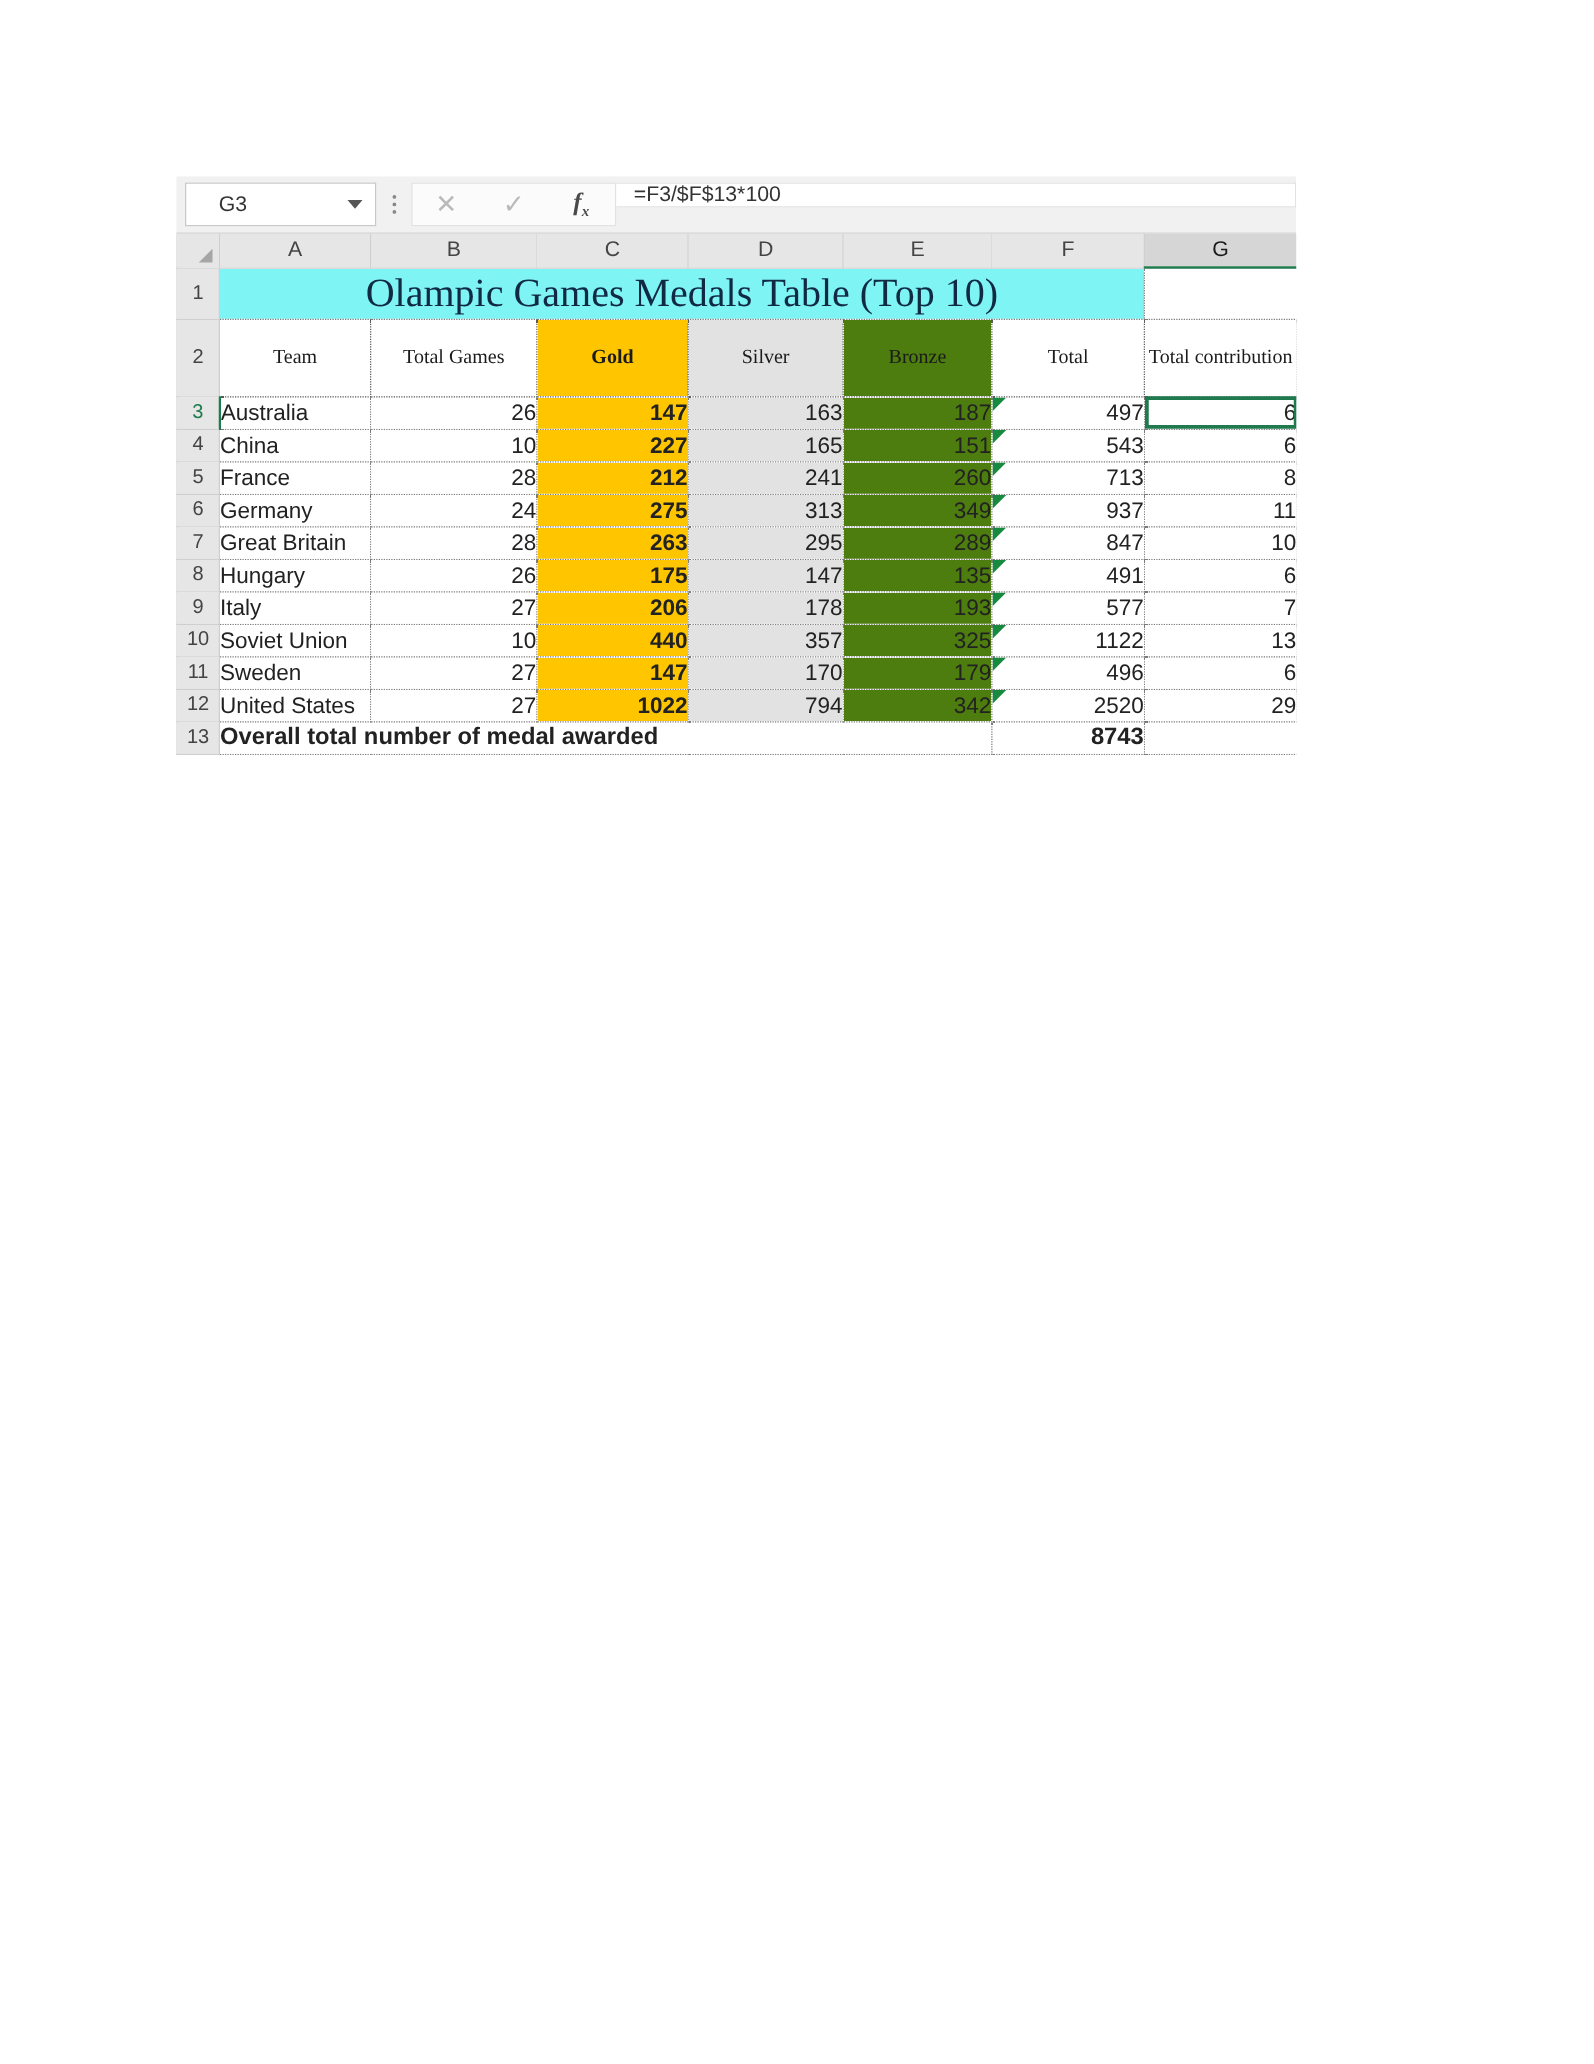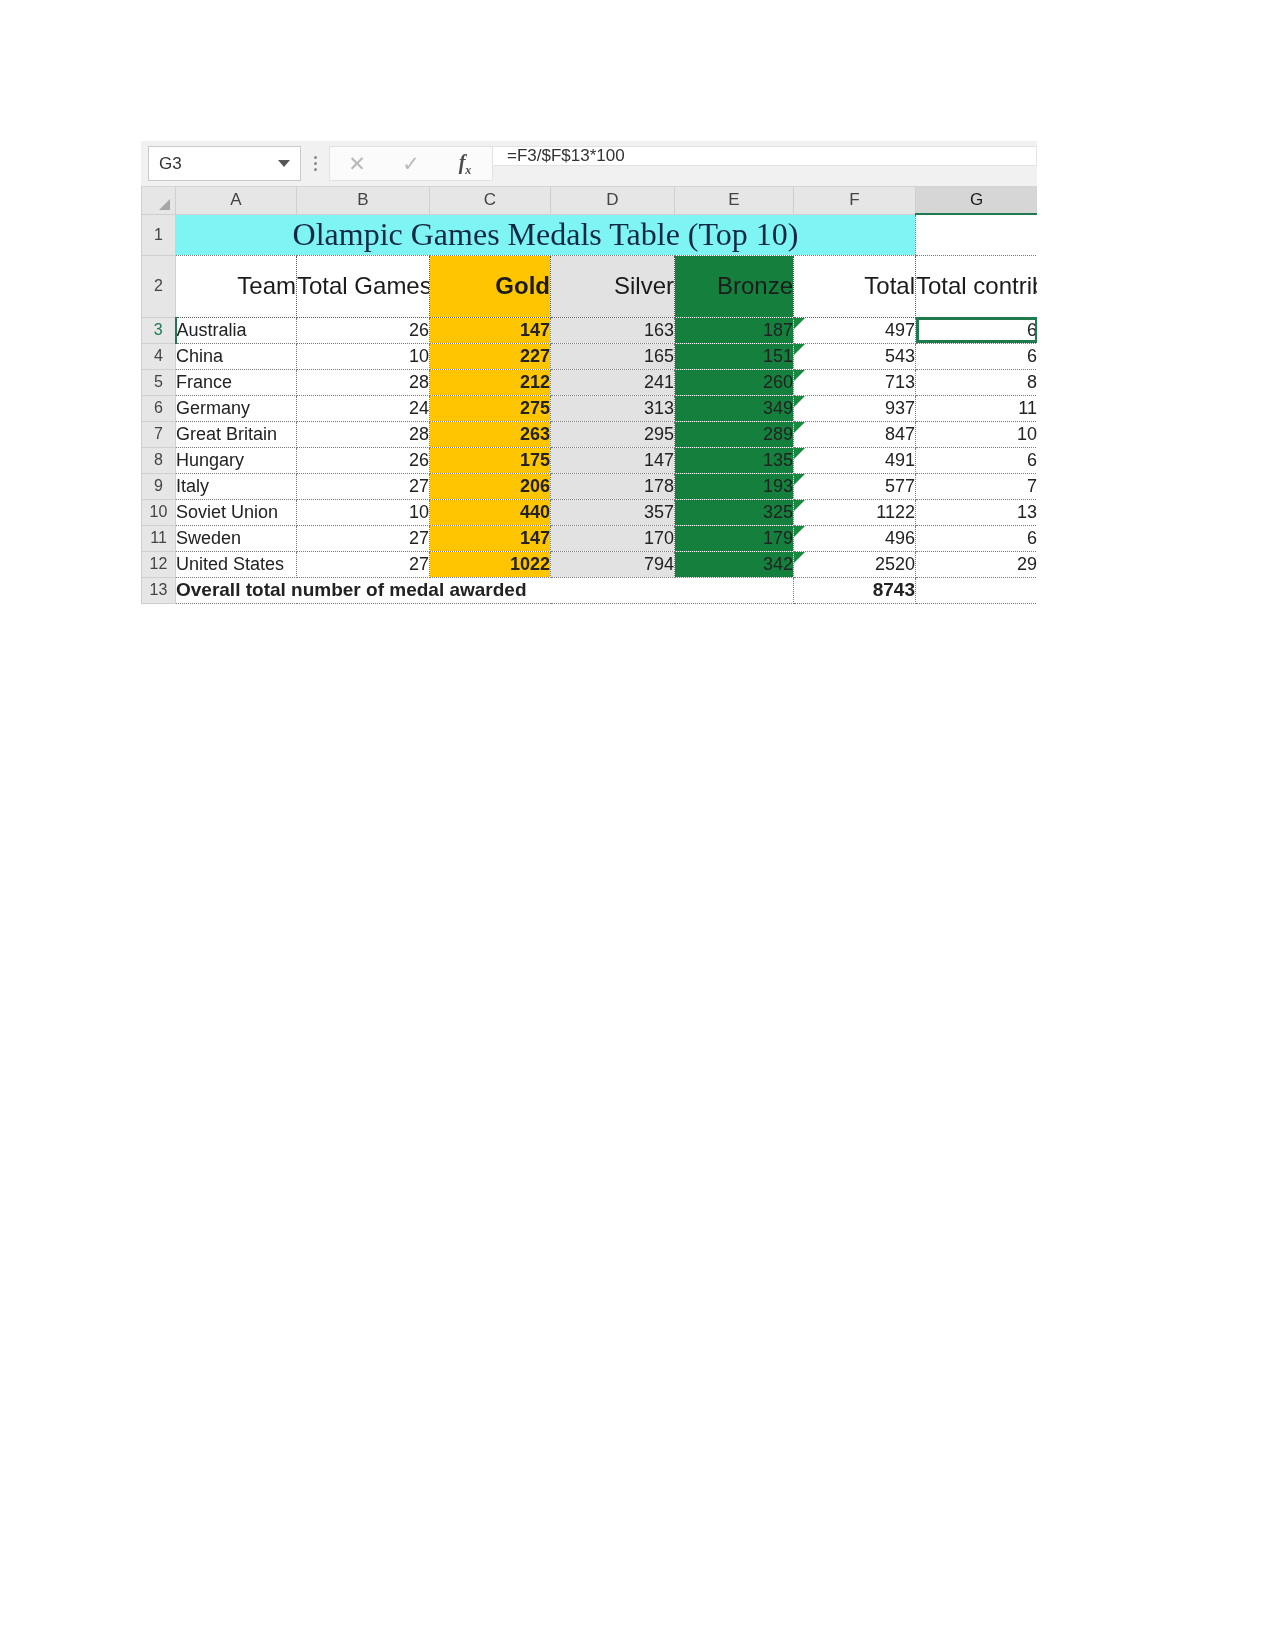--- a/index.html
+++ b/index.html
@@ -45,7 +45,7 @@
   .name-box-value {
     font-size: 17px;
     color: #333;
-    padding-left: 10px;
+    padding-left: 26px;
     font-family: "Liberation Sans", sans-serif;
   }
   .name-box-arrow {

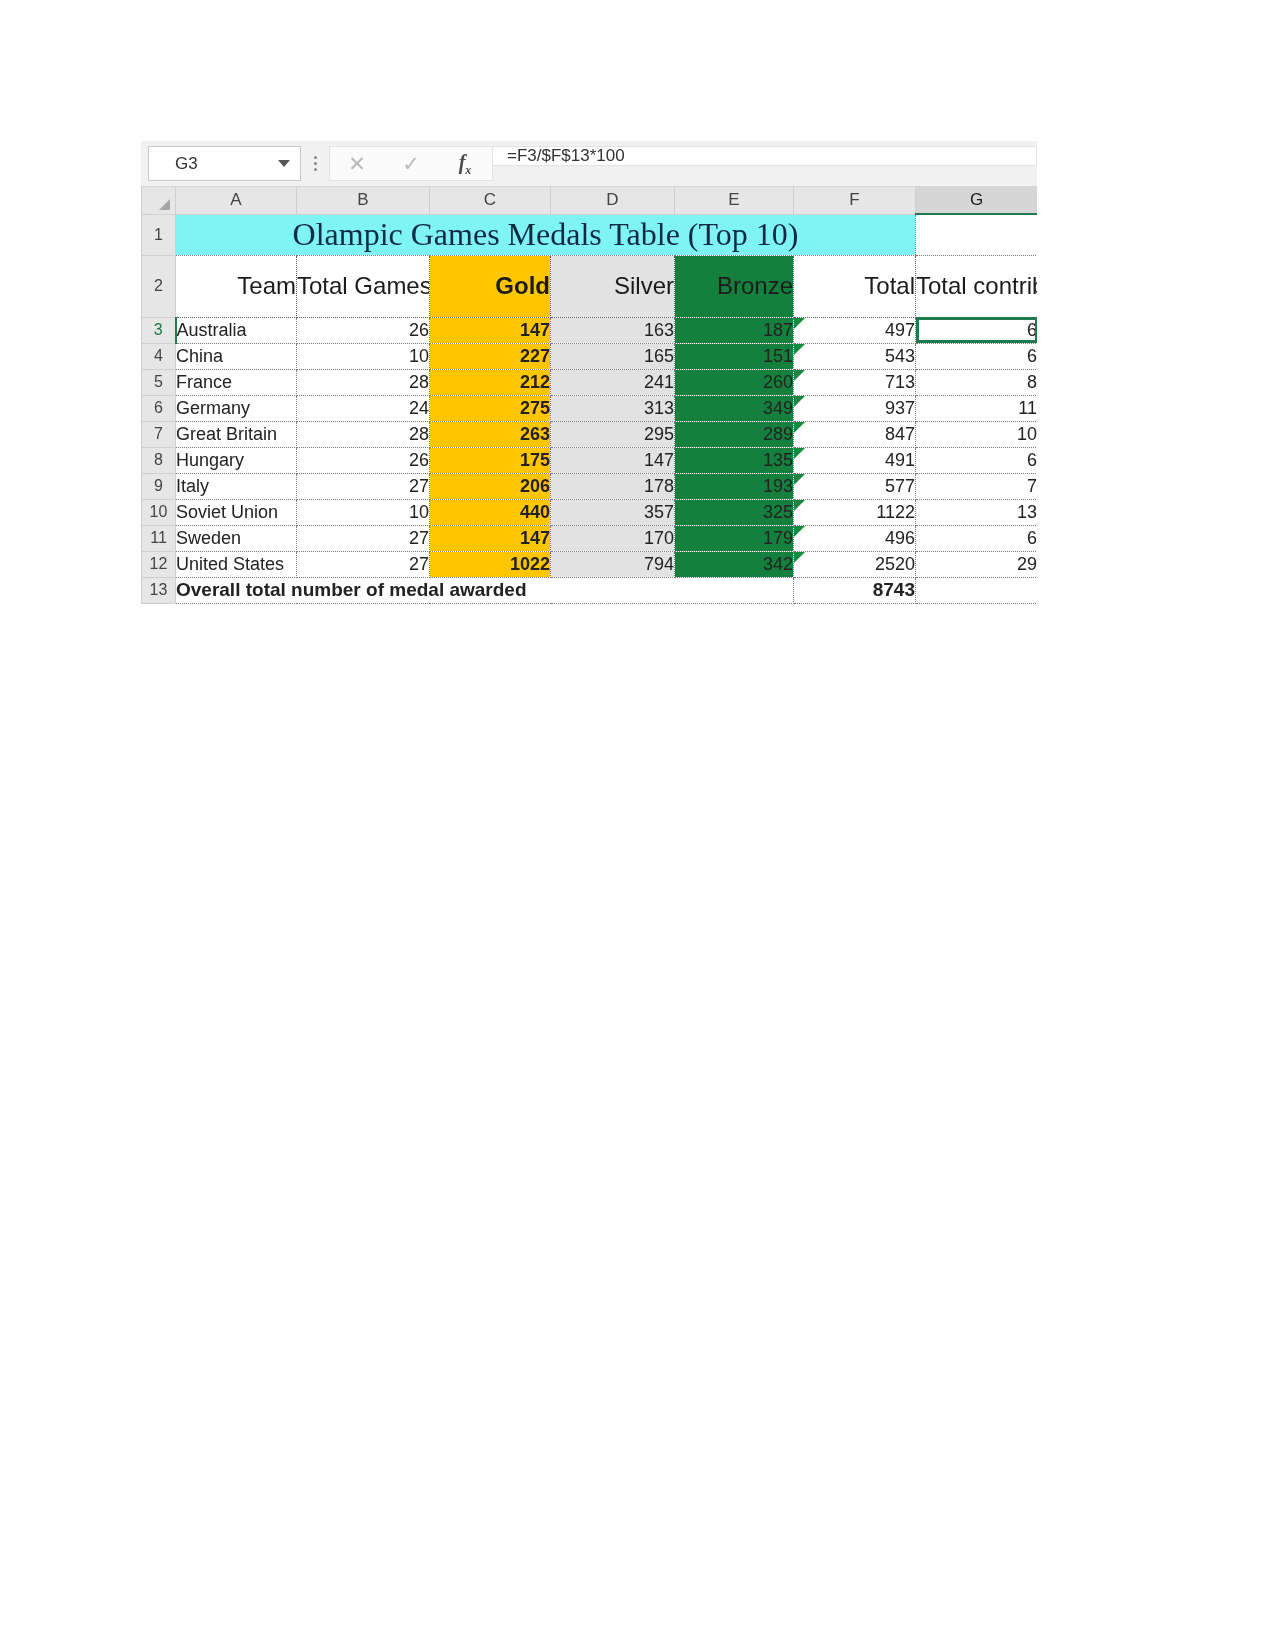--- a/index.html
+++ b/index.html
@@ -205,14 +205,14 @@
   .hdr2 {
     height: 62px;
     vertical-align: bottom;
-    font-size: 24px;
-    font-family: Liberation Sans, sans-serif;
+    font-size: 16px;
+    font-family: Liberation Serif, serif;
     color: #1b1b1b;
     padding-bottom: 2px;
     border-right: 1px dotted #5a5a5a;
     border-bottom: 1px dotted #5a5a5a;
     background: #ffffff;
-    text-align: right;
+    text-align: center;
     padding-left: 6px;
     box-sizing: border-box;
   }

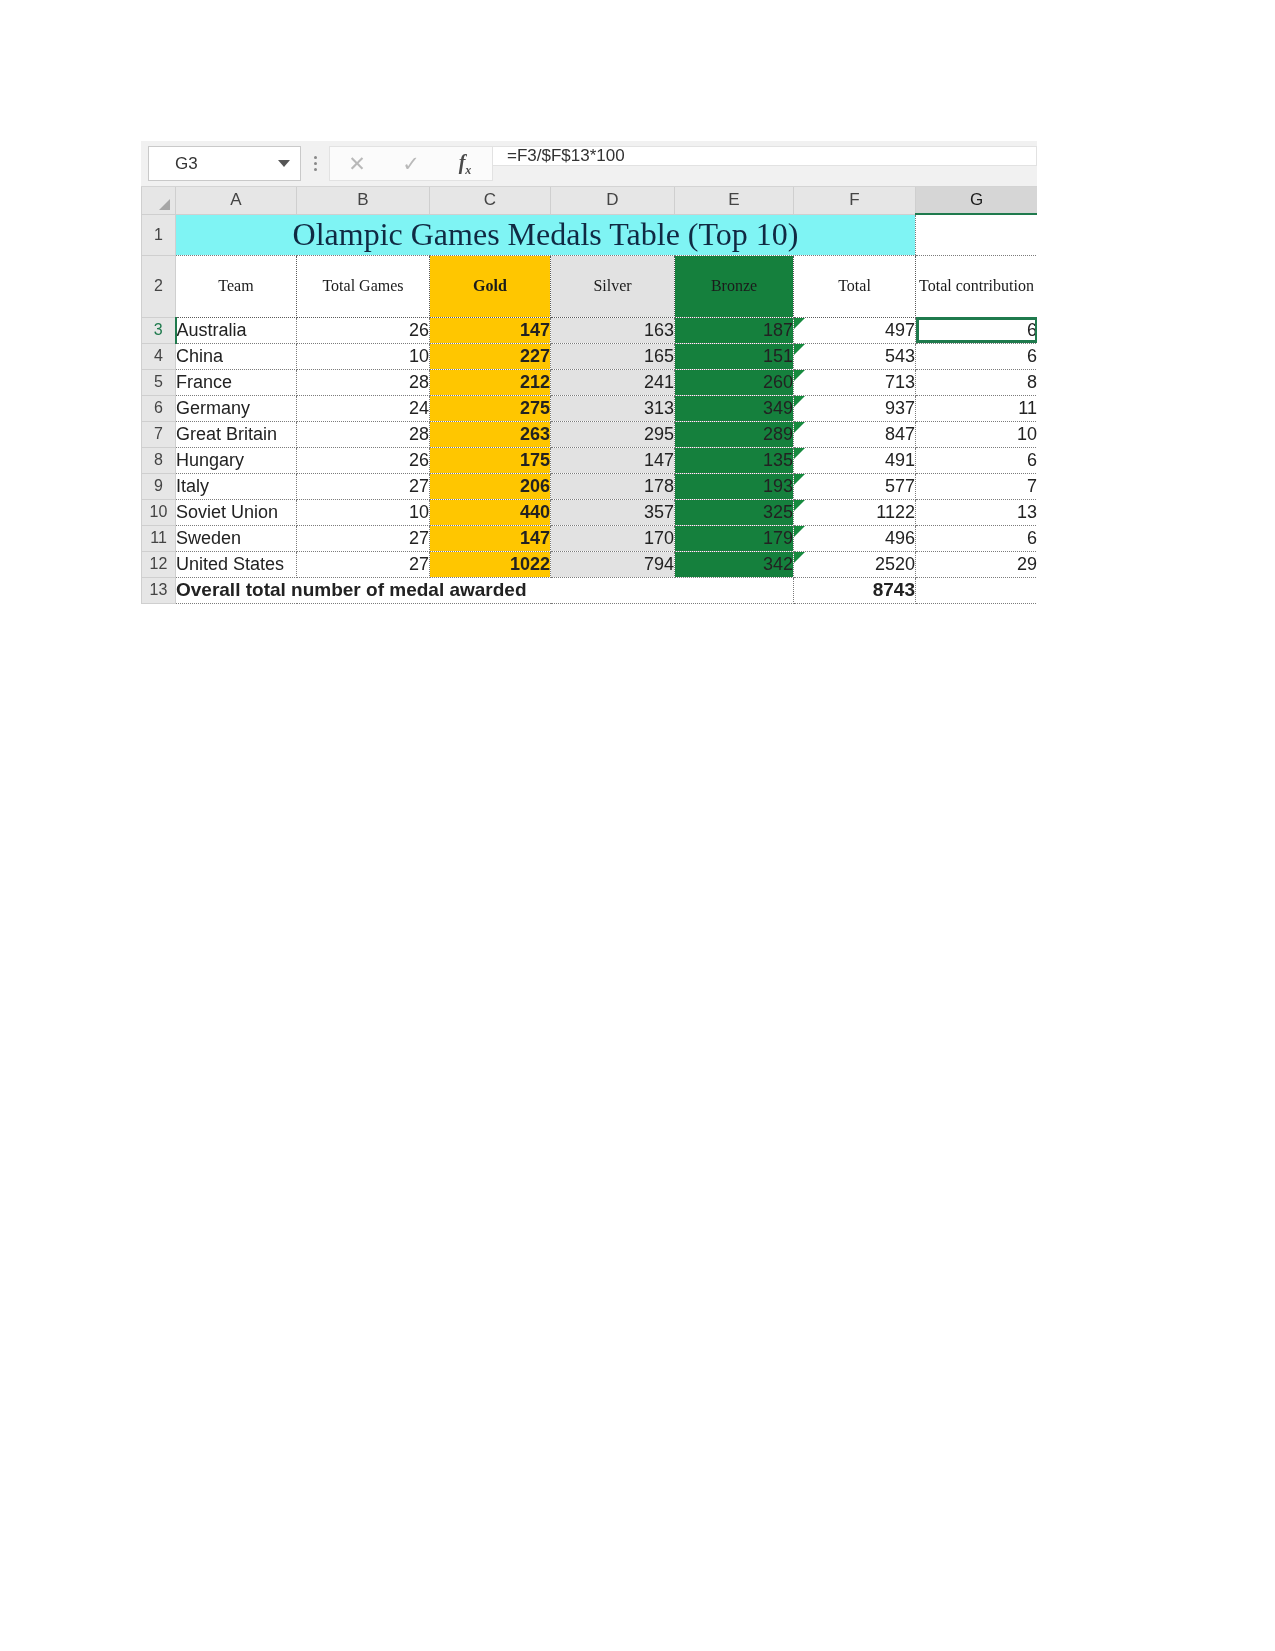--- a/index.html
+++ b/index.html
@@ -220,7 +220,7 @@
   
   .fill-gold   { background: #ffc600; }
   .fill-silver { background: #e2e2e2; }
-  .fill-bronze { background: #15803d; }
+  .fill-bronze { background: #4d7c0f; }
 
   .bold { font-weight: bold; }
 

